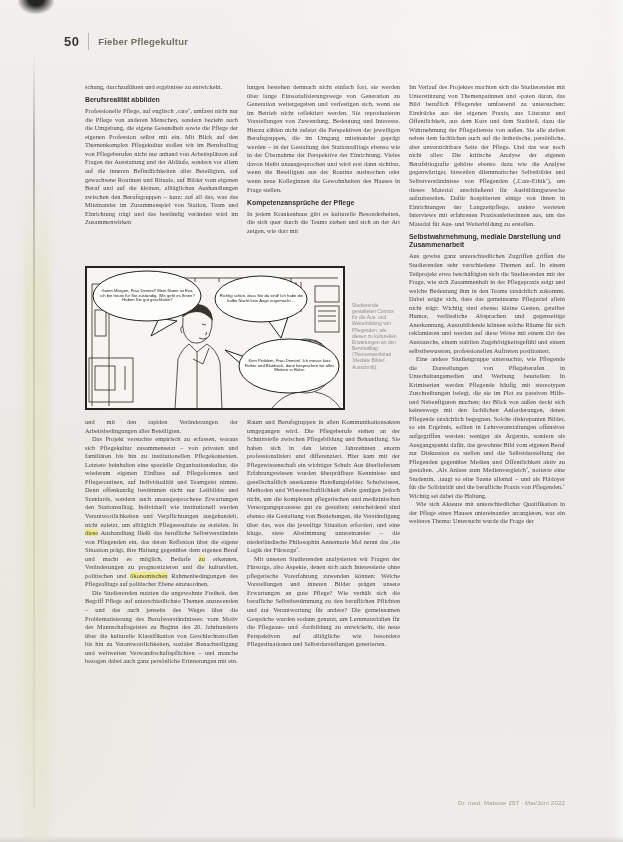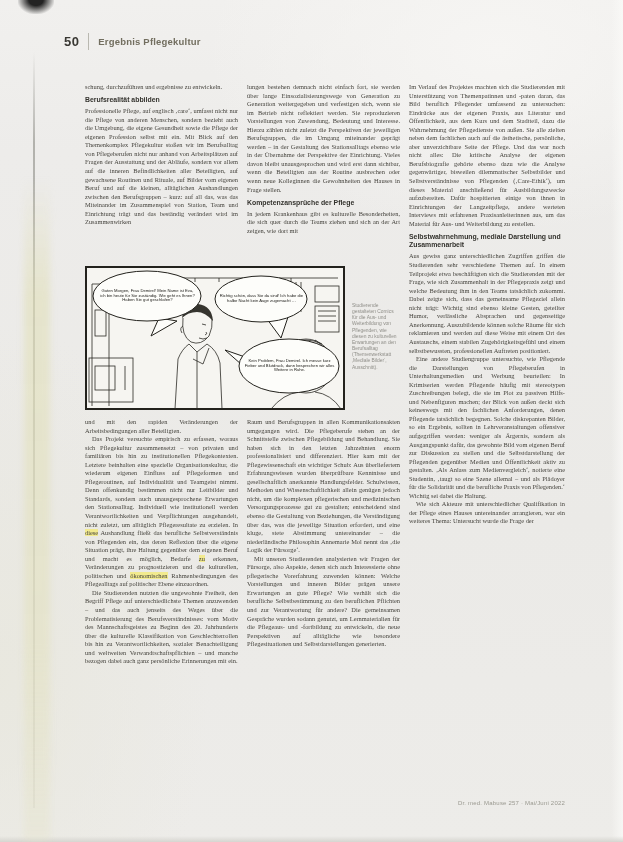--- a/index.html
+++ b/index.html
@@ -73,7 +73,7 @@
   <div class="header">
     <span class="page-num">50</span>
     <span class="header-div"></span>
-    <span class="section-title">Ergebnis Pflegekultur</span>
+    <span class="section-title">Fieber Pflegekultur</span>
   </div>
 
   <div class="col col1-top">

